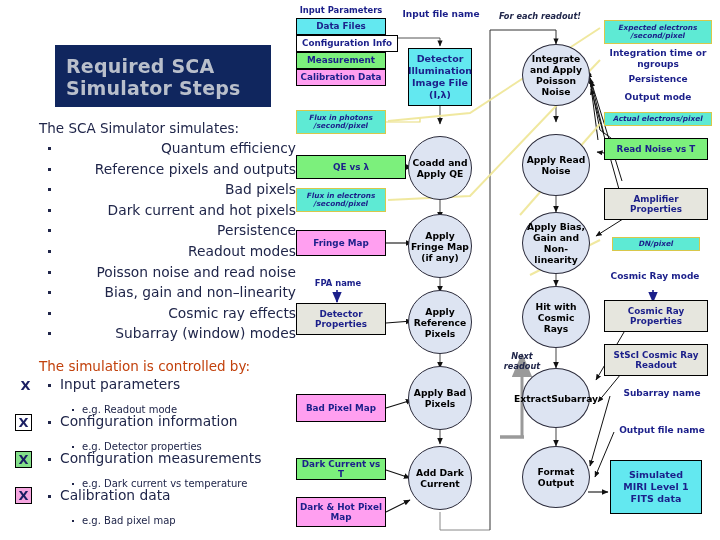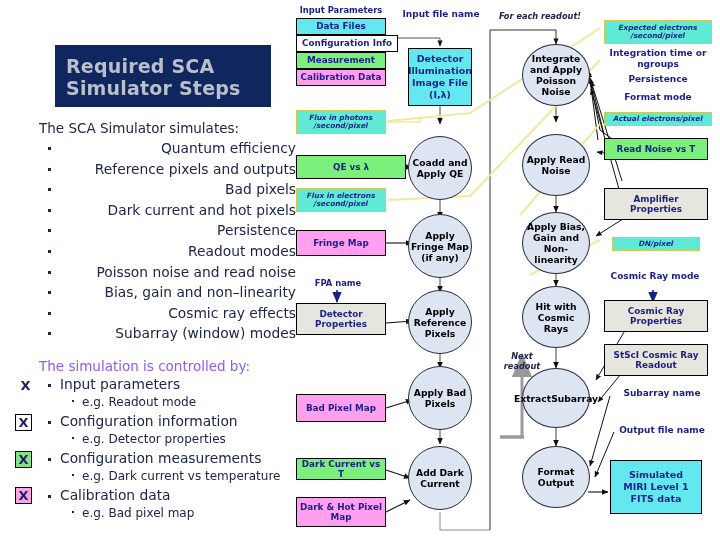--- a/index.html
+++ b/index.html
@@ -365,7 +365,7 @@
     <div>ngroups</div>
   </div>
   <div class="plabel" style="left:600px;top:74px;width:116px;">Persistence</div>
-  <div class="plabel" style="left:600px;top:92px;width:116px;">Format mode</div>
+  <div class="plabel" style="left:600px;top:92px;width:116px;">Output mode</div>
 
   <div class="note" style="left:604px;top:112px;width:108px;height:14px;">Actual electrons/pixel</div>
 

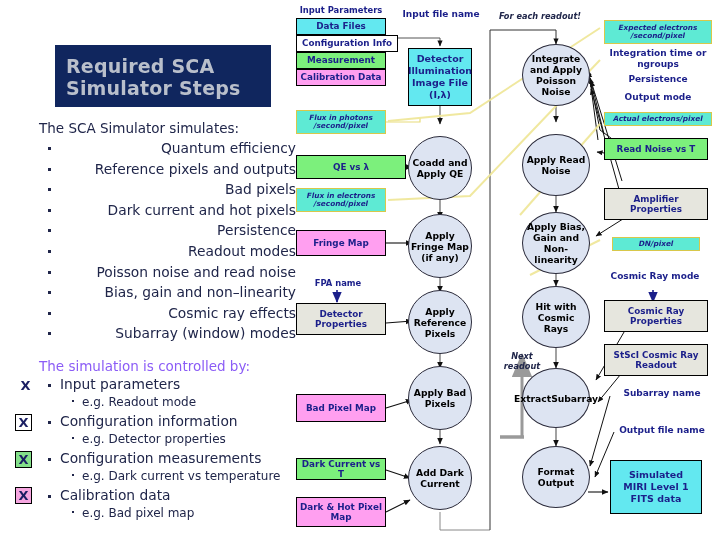--- a/index.html
+++ b/index.html
@@ -37,7 +37,7 @@
     content:"";position:absolute;left:2px;top:9px;
     width:3px;height:3px;background:#20264a;
   }
-  .sub-head{position:absolute;left:39px;top:358px;color:#8b5cf6;font-size:13.5px;}
+  .sub-head{position:absolute;left:39px;top:358px;color:#c2410c;font-size:13.5px;}
   .ctl{position:absolute;left:46px;width:260px;}
   .ctl .main{position:relative;padding-left:14px;color:#20264a;font-size:13.8px;white-space:nowrap;}
   .ctl .main:before{content:"";position:absolute;left:2px;top:8px;width:3px;height:3px;background:#20264a;}

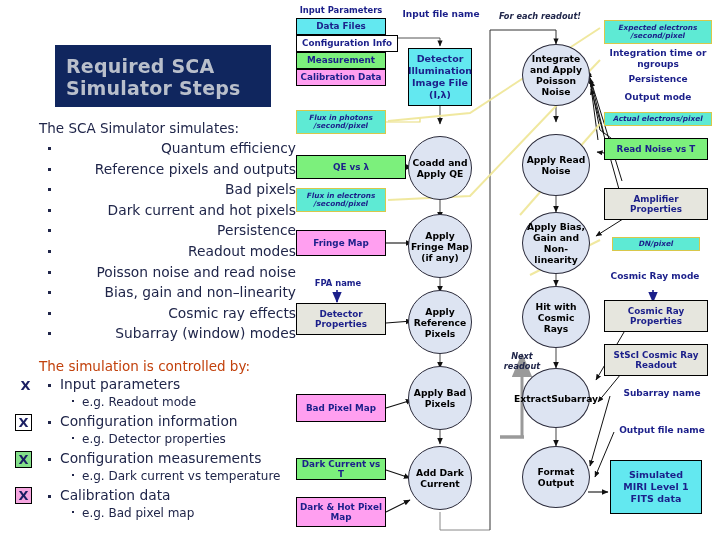--- a/index.html
+++ b/index.html
@@ -41,7 +41,7 @@
   .ctl{position:absolute;left:46px;width:260px;}
   .ctl .main{position:relative;padding-left:14px;color:#20264a;font-size:13.8px;white-space:nowrap;}
   .ctl .main:before{content:"";position:absolute;left:2px;top:8px;width:3px;height:3px;background:#20264a;}
-  .ctl .eg{position:relative;padding-left:36px;color:#20264a;font-size:12px;margin-top:3px;white-space:nowrap;}
+  .ctl .eg{position:relative;padding-left:36px;color:#20264a;font-size:10px;margin-top:12px;white-space:nowrap;}
   .ctl .eg:before{content:"";position:absolute;left:26px;top:5px;width:2px;height:2px;background:#20264a;}
 
   .xmark{

